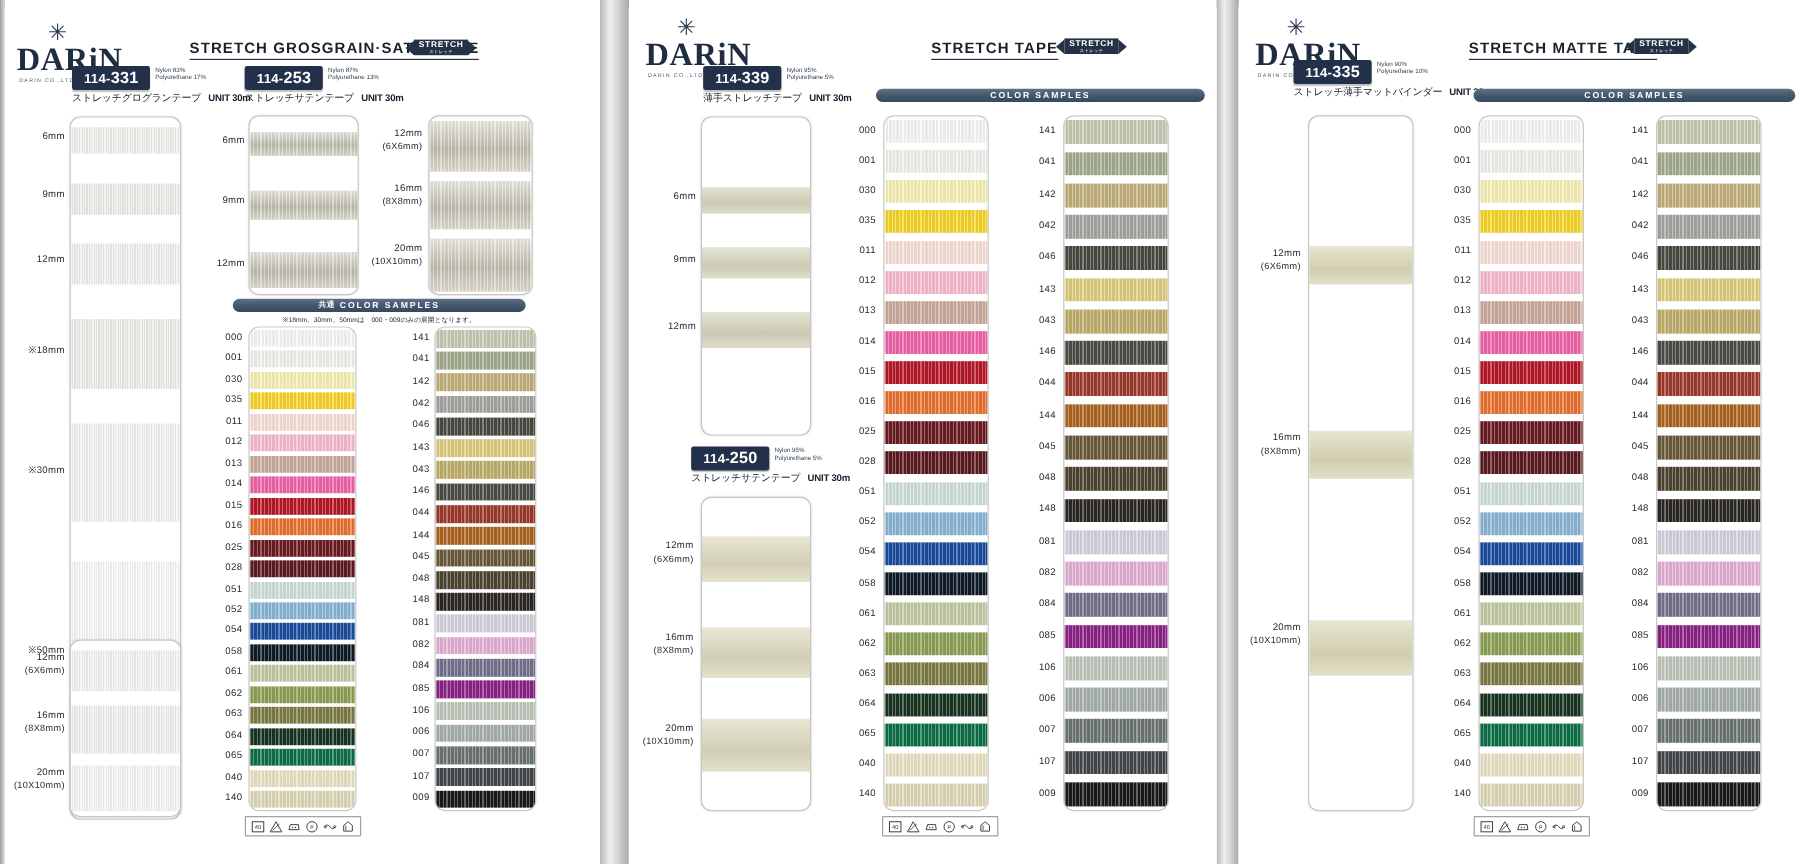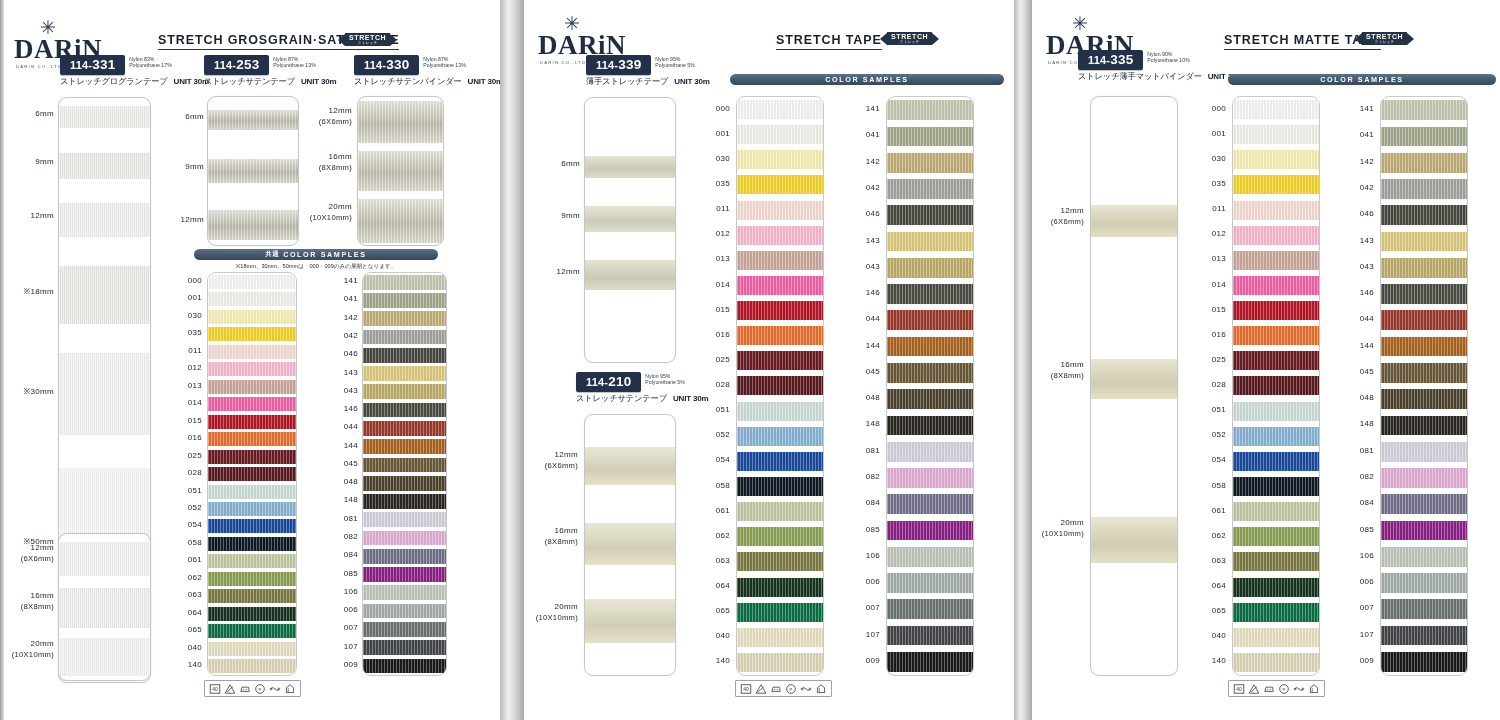--- a/index.html
+++ b/index.html
@@ -280,20 +280,6 @@
       <div class="cl wlab" style="top:119px;">12mm</div>
     </div>
 
-    <div class="art" style="left:350px; top:55px;">
-      <div class="art-row">
-        <div class="art-code">
-          <span class="pre">114-</span><span>330</span>
-        </div>
-        <div class="art-comp">
-          <div>Nylon 87%</div>
-          <div>Polyurethane 13%</div>
-        </div>
-      </div>
-      <div class="art-name">
-        <span>ストレッチサテンバインダー</span><span class="unit">UNIT  30m</span>
-      </div>
-    </div>
 
     <div class="card" style="left:353px; top:96px; width:87px; height:150px;">
       <div class="band satin" style="top:4px;  height:42px; background:#cecbbb;">

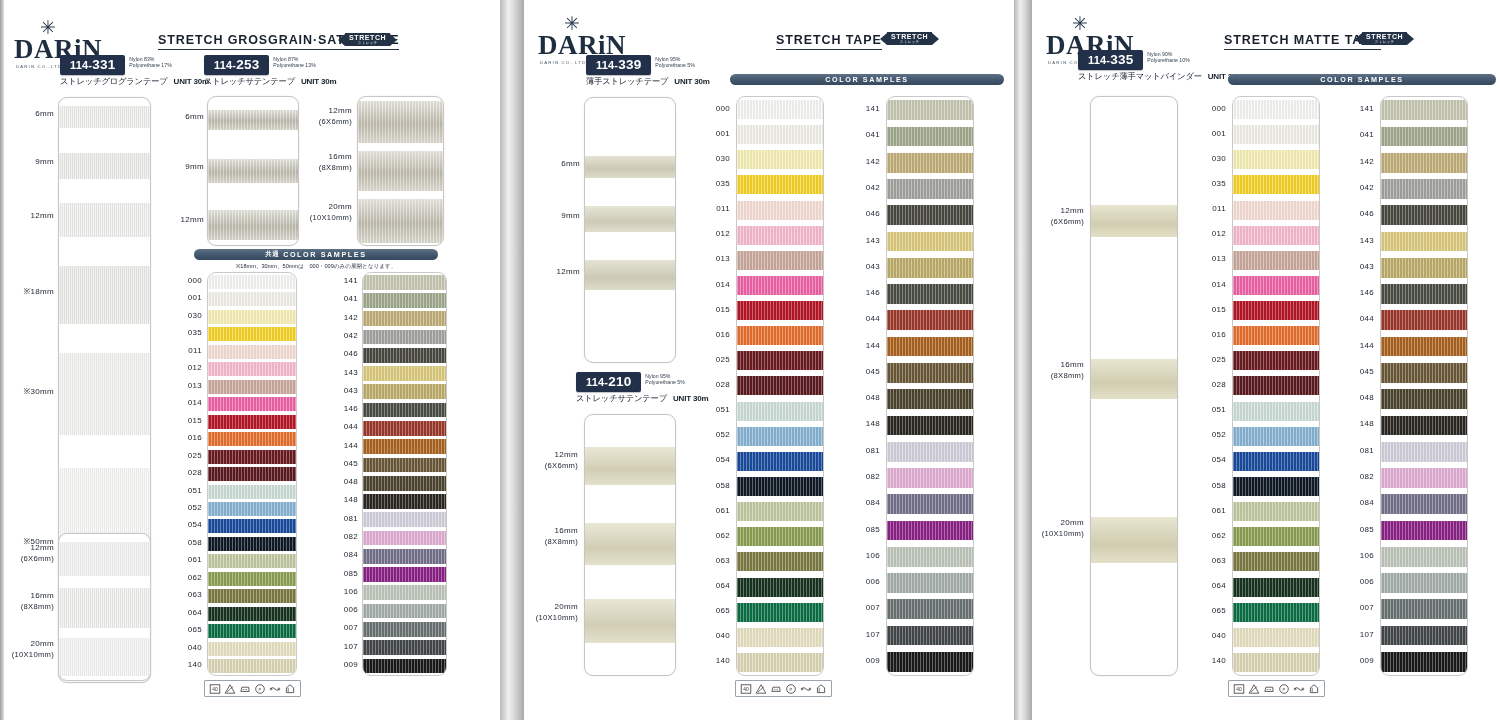--- a/index.html
+++ b/index.html
@@ -607,7 +607,7 @@
     <div class="art" style="left:52px; top:372px;">
       <div class="art-row">
         <div class="art-code">
-          <span class="pre">114-</span><span>210</span>
+          <span class="pre">114-</span><span>250</span>
         </div>
         <div class="art-comp">
           <div>Nylon 95%</div>

